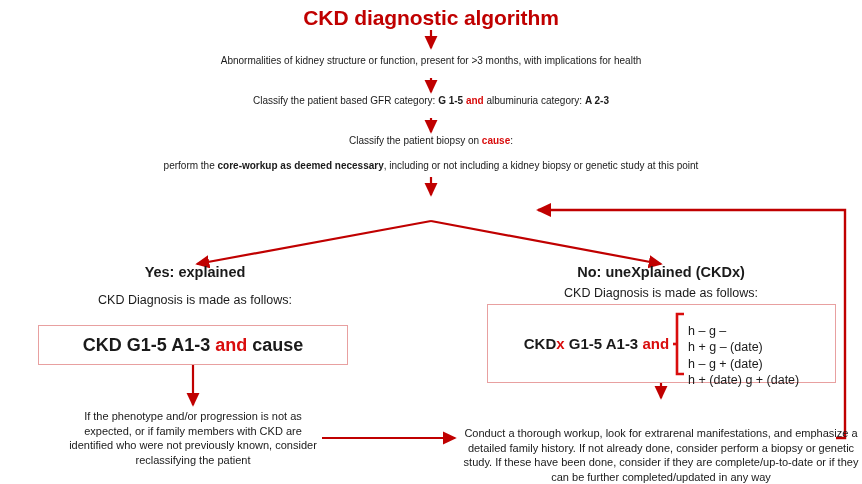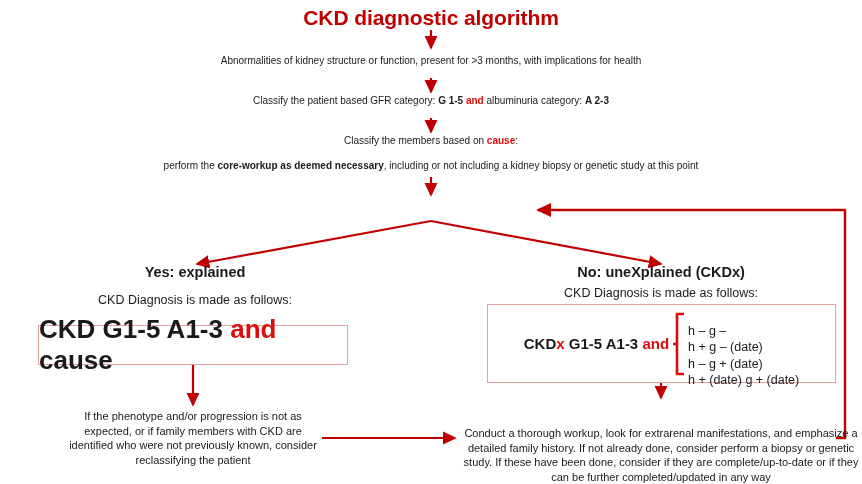--- a/index.html
+++ b/index.html
@@ -138,7 +138,7 @@
   </div>
 
   <div class="node line-txt" style="left:0; top:135px; width:862px;">
-    <span>Classify the members based on </span><span class="redb">cause</span><span>:</span>
+    <span>Classify the patient biopsy on </span><span class="redb">cause</span><span>:</span>
   </div>
 
   <div class="node line-txt" style="left:0; top:160px; width:862px;">

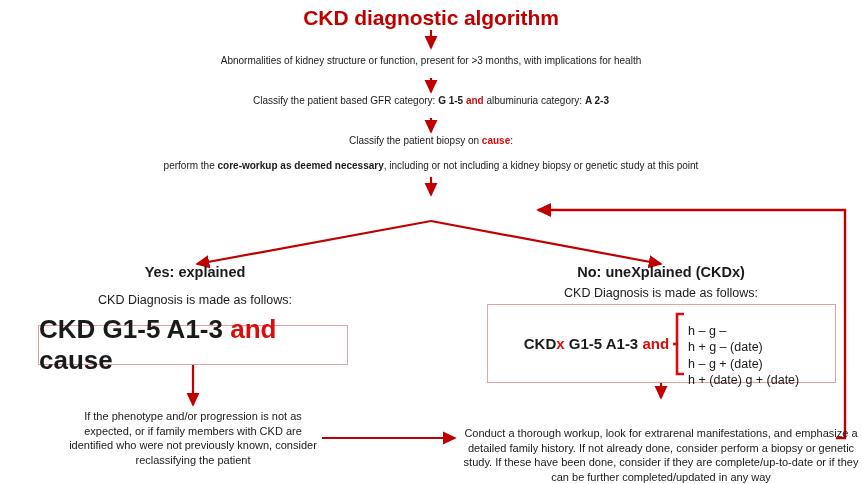--- a/index.html
+++ b/index.html
@@ -59,7 +59,7 @@
     display: flex;
     align-items: center;
     justify-content: center;
-    font-size: 26px;
+    font-size: 18px;
     font-weight: bold;
     letter-spacing: 0px;
   }

